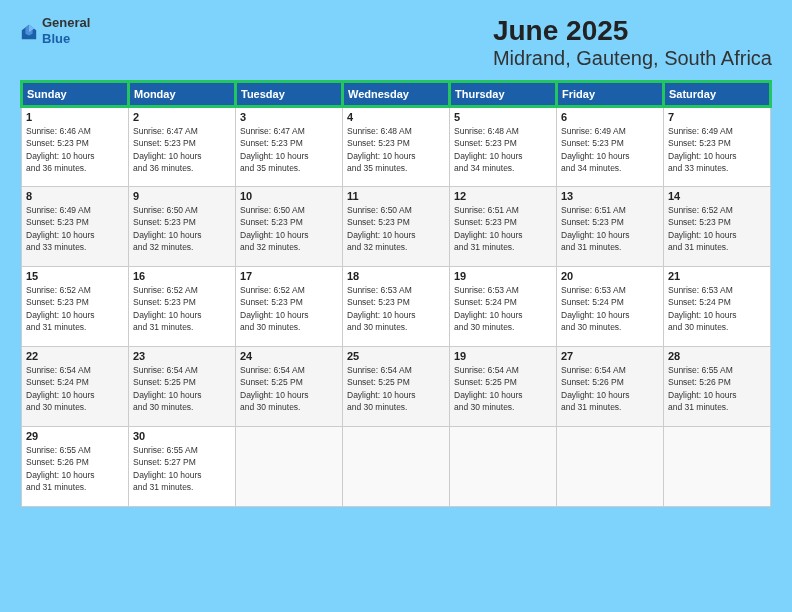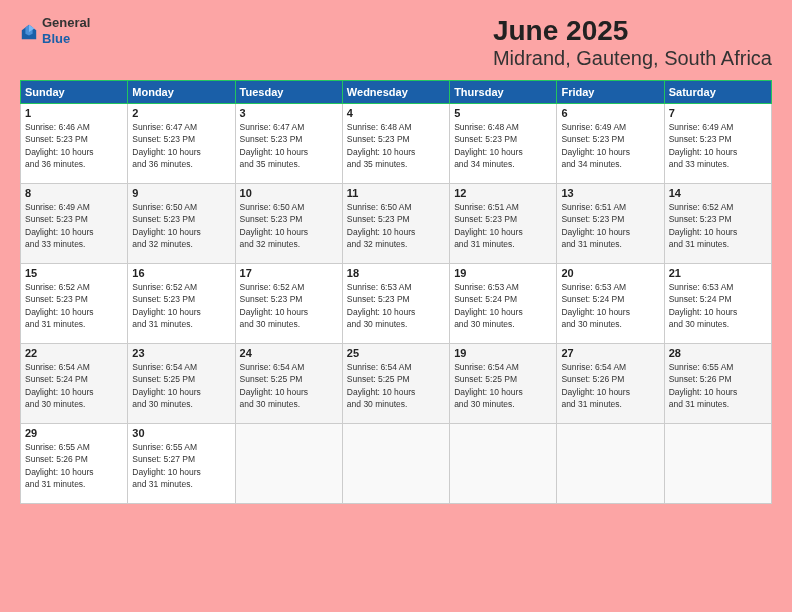--- a/index.html
+++ b/index.html
@@ -13,7 +13,7 @@
     .page {
       width: 792px;
       height: 612px;
-      background: #fca5a5;
+      background: #7dd3fc;
       padding: 15px 20px 8px 20px;
     }
     .header {

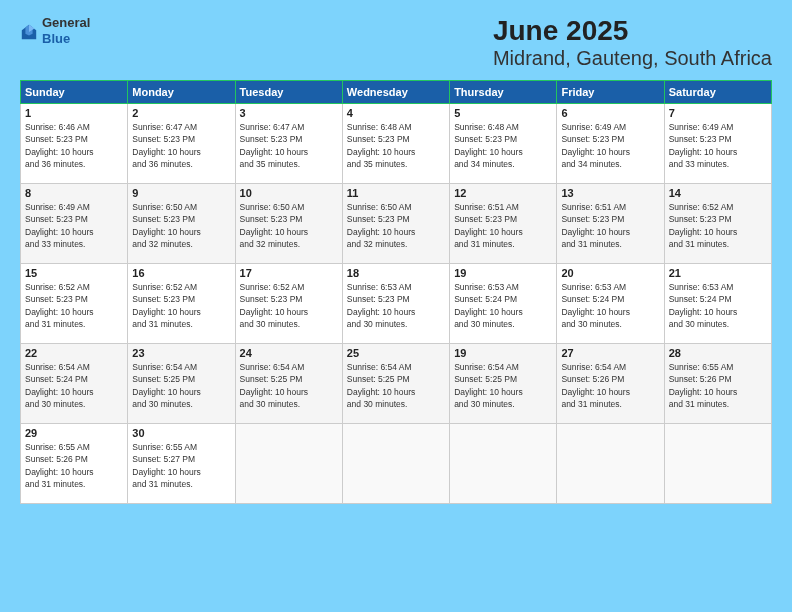--- a/index.html
+++ b/index.html
@@ -65,7 +65,7 @@
       font-weight: bold;
       padding: 5px 4px;
       text-align: left;
-      border: 1px solid #22c55e;
+      border: 3px solid #22c55e;
     }
     .calendar tbody tr td {
       border: 1px solid #ccc;

